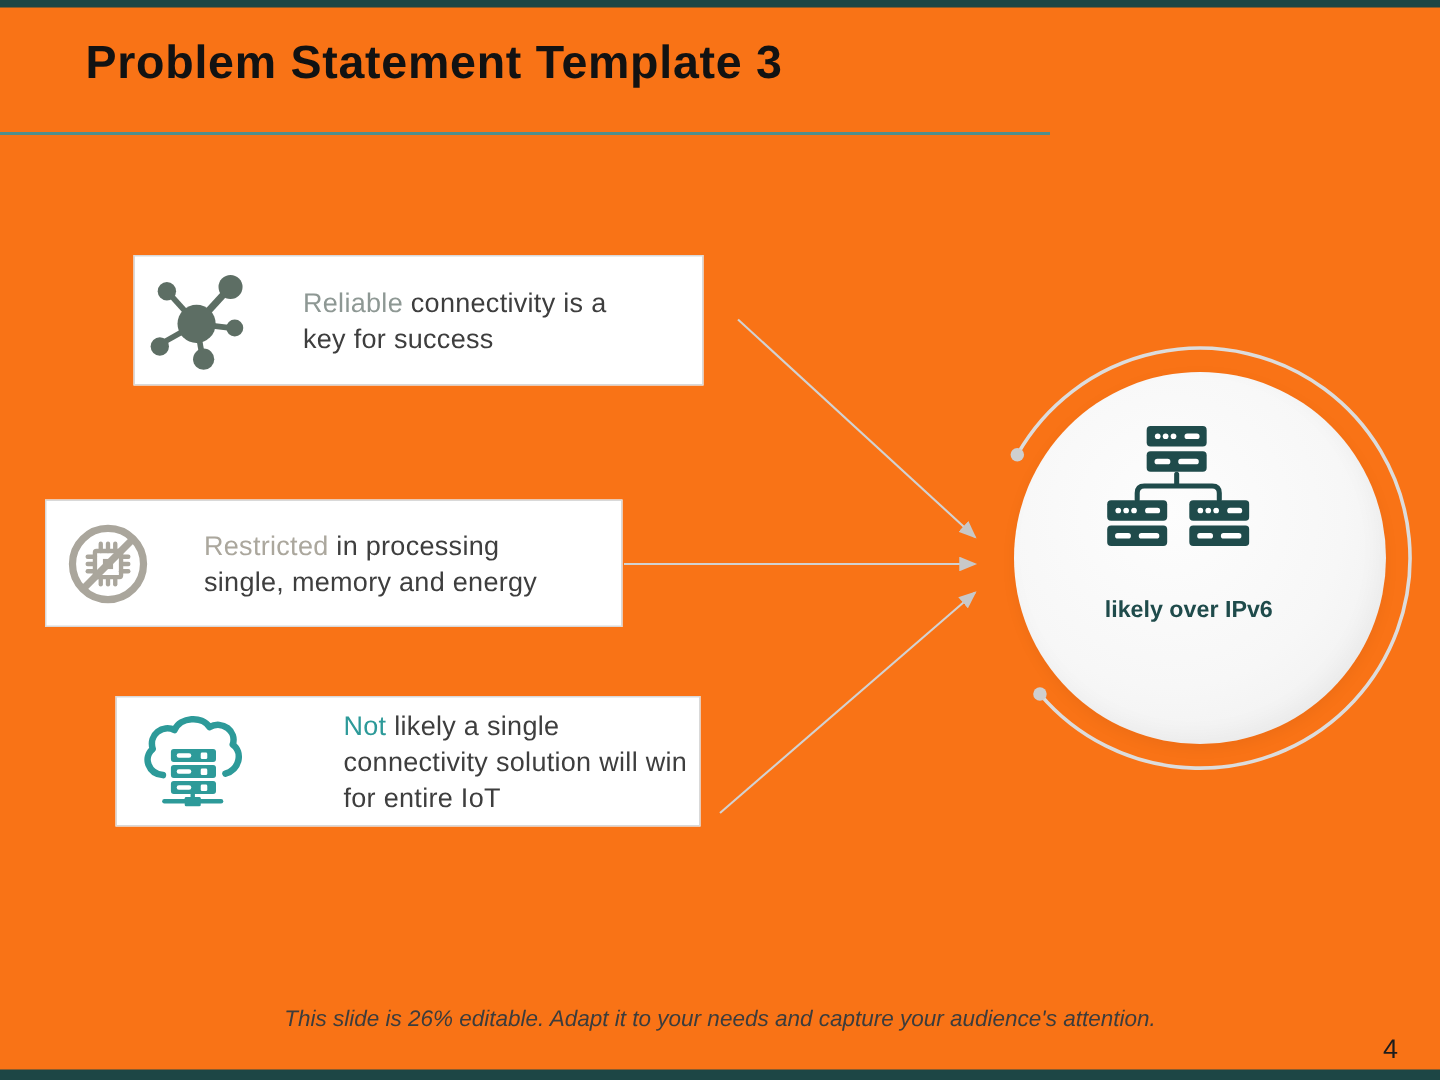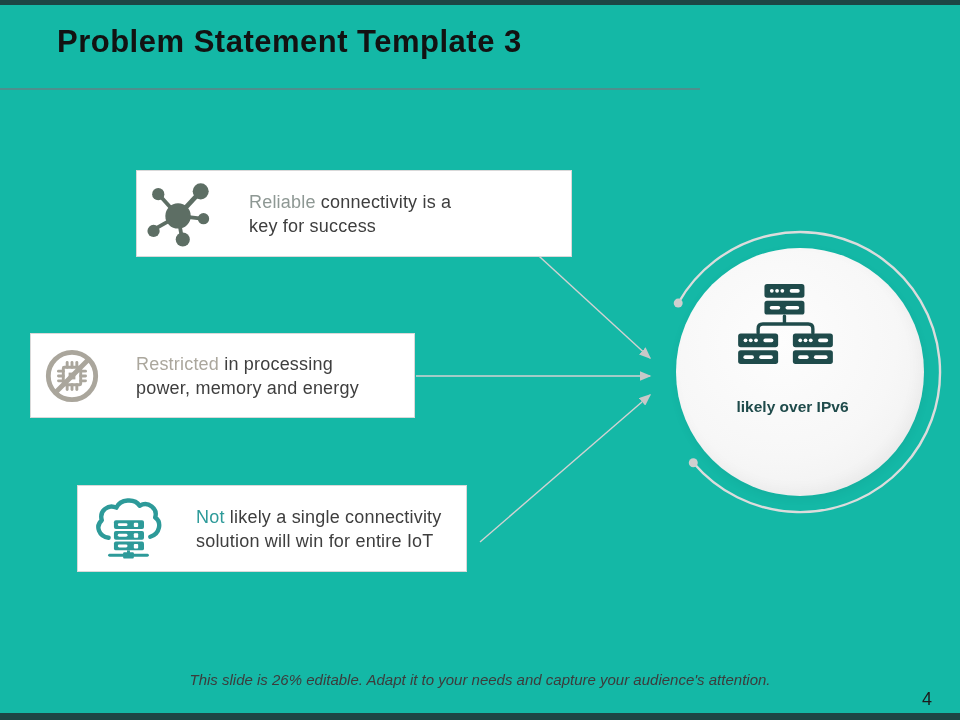--- a/index.html
+++ b/index.html
@@ -5,7 +5,7 @@
   html,body{margin:0;padding:0;}
   body{width:960px;height:720px;overflow:hidden;background:#ffffff;
        font-family:"Liberation Sans",sans-serif;position:relative;}
-  .slide{position:absolute;inset:0;width:960px;height:720px;background:#14b8a6;}
+  .slide{position:absolute;inset:0;width:960px;height:720px;background:#f97316;}
 
   .bar{position:absolute;left:0;width:960px;background:#1d4645;}
   .bar.top{top:0;height:5px;}

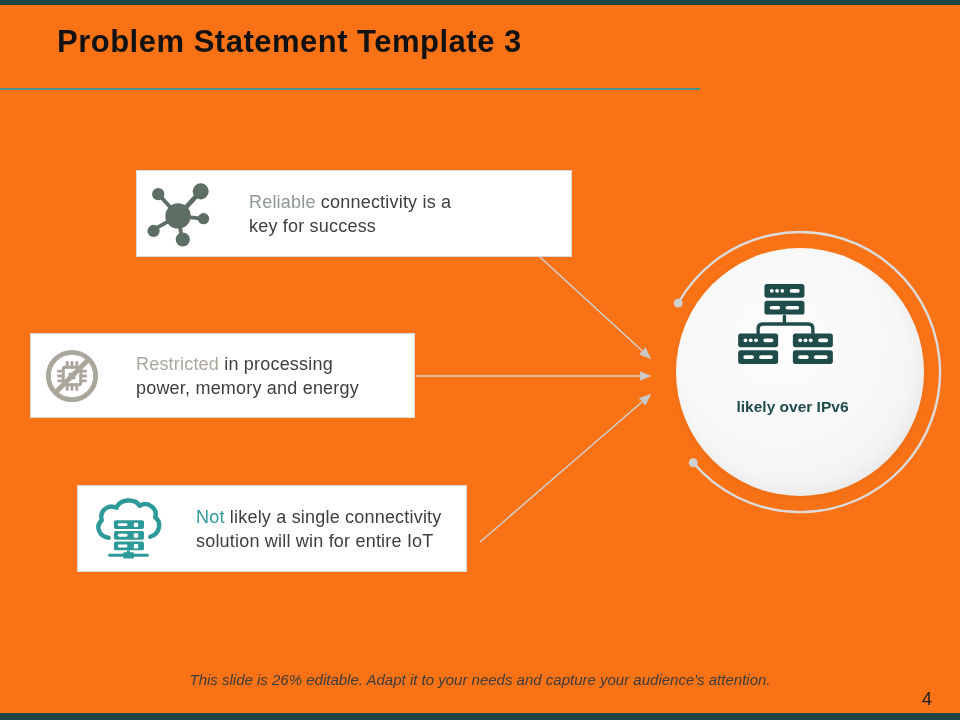--- a/index.html
+++ b/index.html
@@ -20,7 +20,7 @@
   .pbox .icon-wrap{flex:0 0 auto;display:flex;align-items:center;justify-content:center;}
   .ptext{font-size:18px;line-height:24px;color:#3e3e3e;letter-spacing:.2px;}
   .hl{white-space:pre;}
-  .box1{left:89px;top:170px;width:436px;height:87px;margin-left:47px;}
+  .box1{left:89px;top:170px;width:380px;height:87px;}
   .box1 .icon-wrap{margin-left:9px;width:66px;}
   .box1 .ptext{margin-left:37px;width:232px;}
   .box1 .hl{color:#8e9894;}

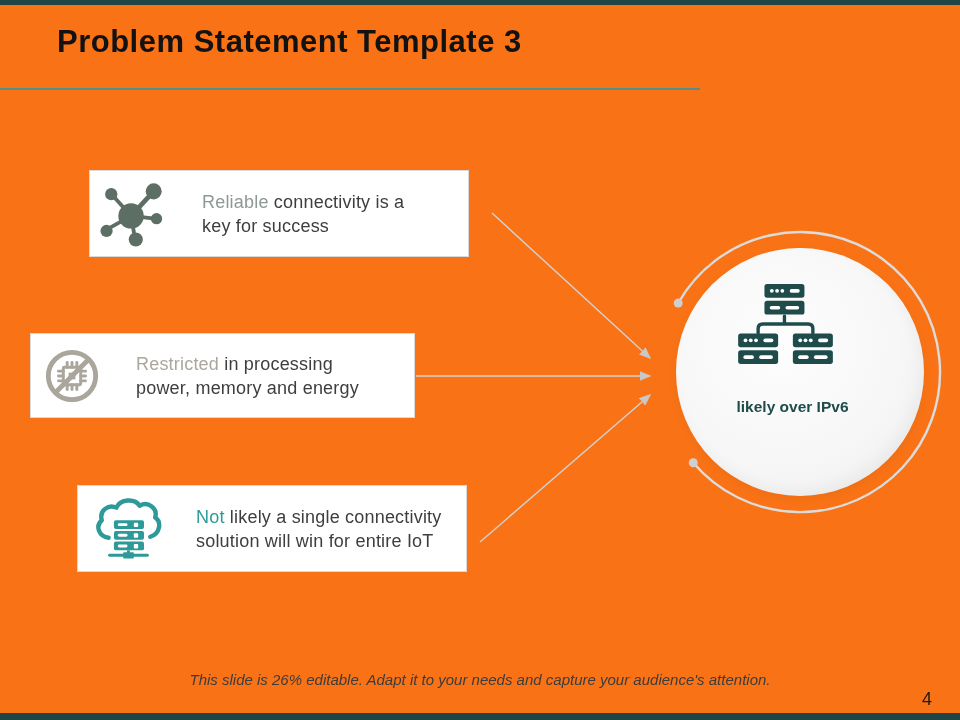--- a/index.html
+++ b/index.html
@@ -121,7 +121,7 @@
         </g>
       </svg>
     </div>
-    <div class="ptext"><span class="hl">Restricted</span><span> in processing power, memory and energy</span></div>
+    <div class="ptext"><span class="hl">Restricted</span><span> in processing single, memory and energy</span></div>
   </div>
 
   <div class="pbox box3">

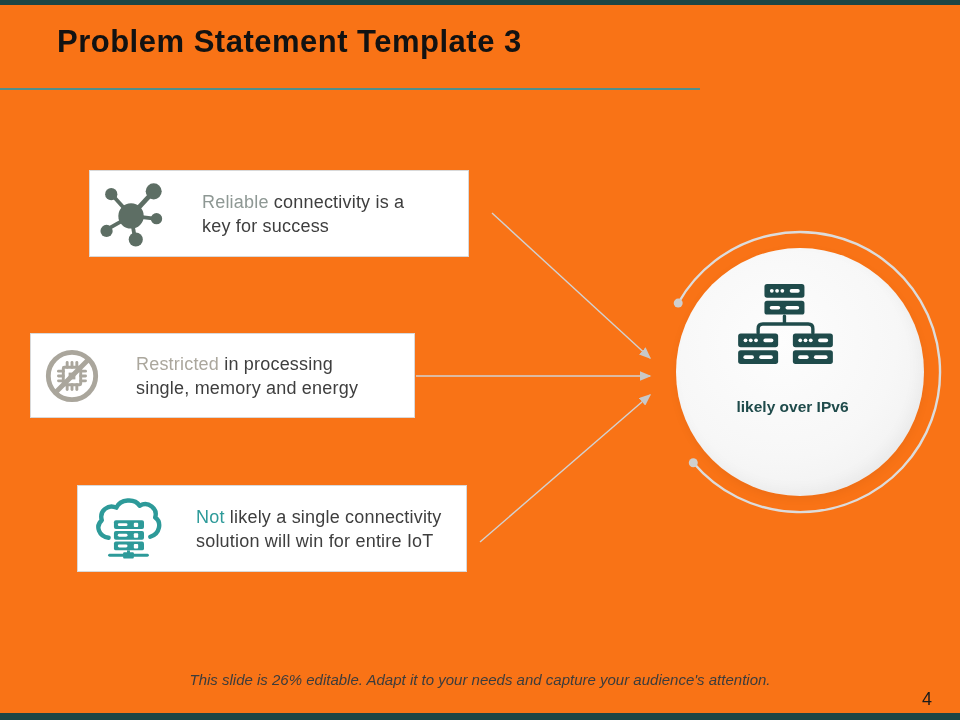--- a/index.html
+++ b/index.html
@@ -28,7 +28,7 @@
   .box2 .icon-wrap{margin-left:12px;width:58px;}
   .box2 .ptext{margin-left:35px;width:238px;}
   .box2 .hl{color:#aba79d;}
-  .box3{left:77px;top:485px;width:390px;height:87px;}
+  .box3{left:77px;top:464px;width:390px;height:87px;gap:33px;}
   .box3 .icon-wrap{margin-left:15px;width:70px;}
   .box3 .ptext{margin-left:33px;width:276px;}
   .box3 .hl{color:#2d9a99;}

